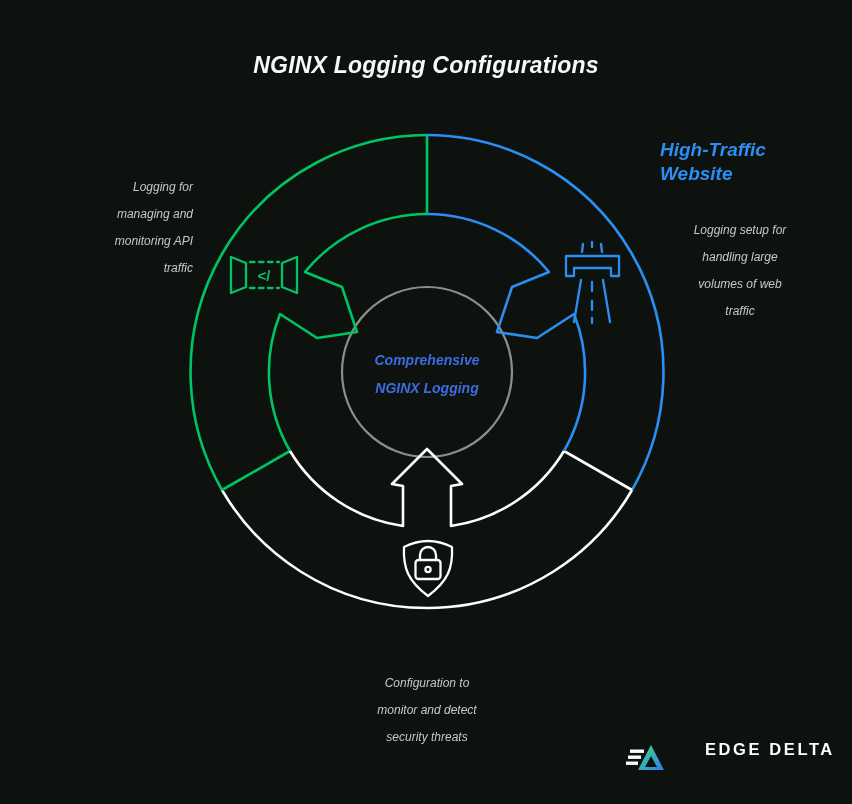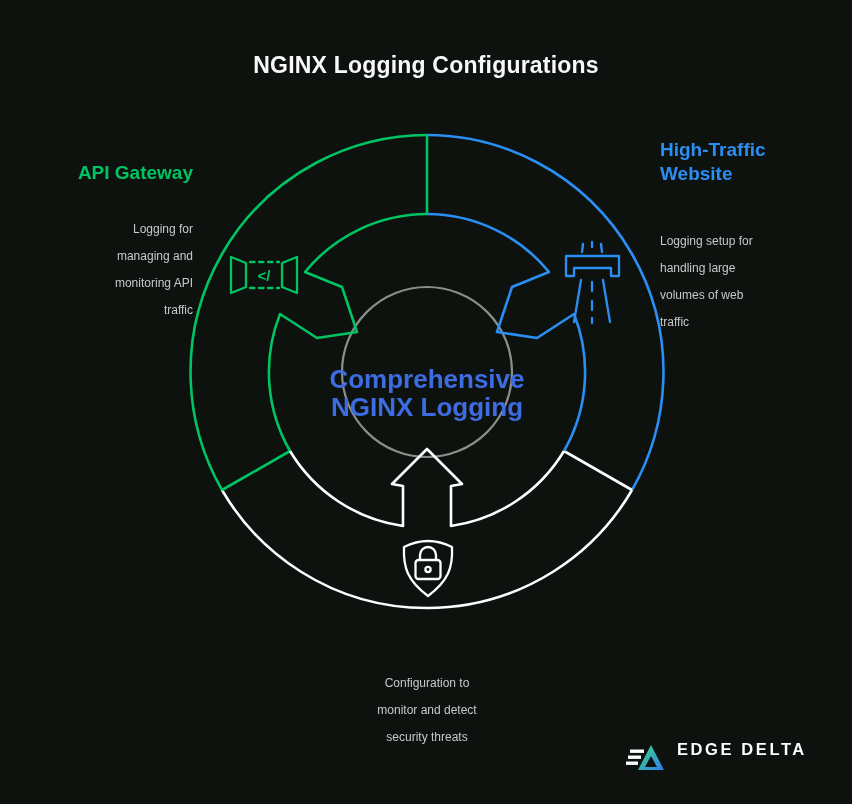--- a/index.html
+++ b/index.html
@@ -11,7 +11,7 @@
     overflow:hidden;
   }
   .stage svg{position:absolute;left:0;top:0;}
-  .txt{position:absolute;white-space:pre-line;}
+  .txt{position:absolute;white-space:pre-line;font-style:italic;}
   .page-title{
     left:0;right:0;top:52px;text-align:center;
     font-size:23px;font-weight:700;color:var(--title-color,#f8f8f8);

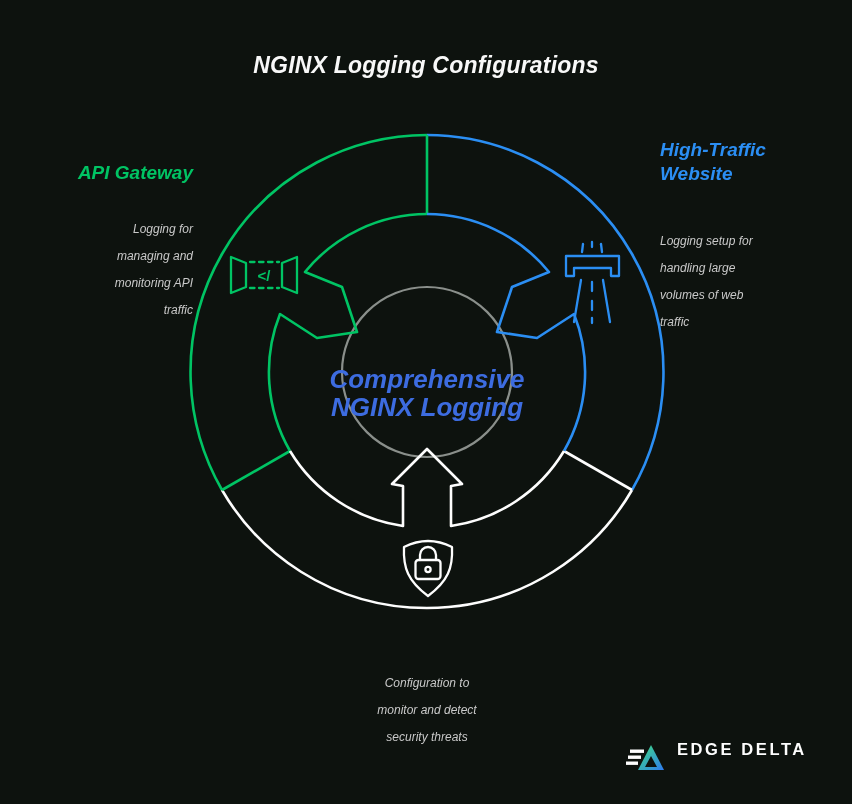--- a/index.html
+++ b/index.html
@@ -117,7 +117,6 @@
   <div class="txt page-title">NGINX Logging Configurations</div>
 
   <div class="txt api-block">
-    <div class="seg-heading">API Gateway</div>
     <div class="seg-body">Logging for
 managing and
 monitoring API

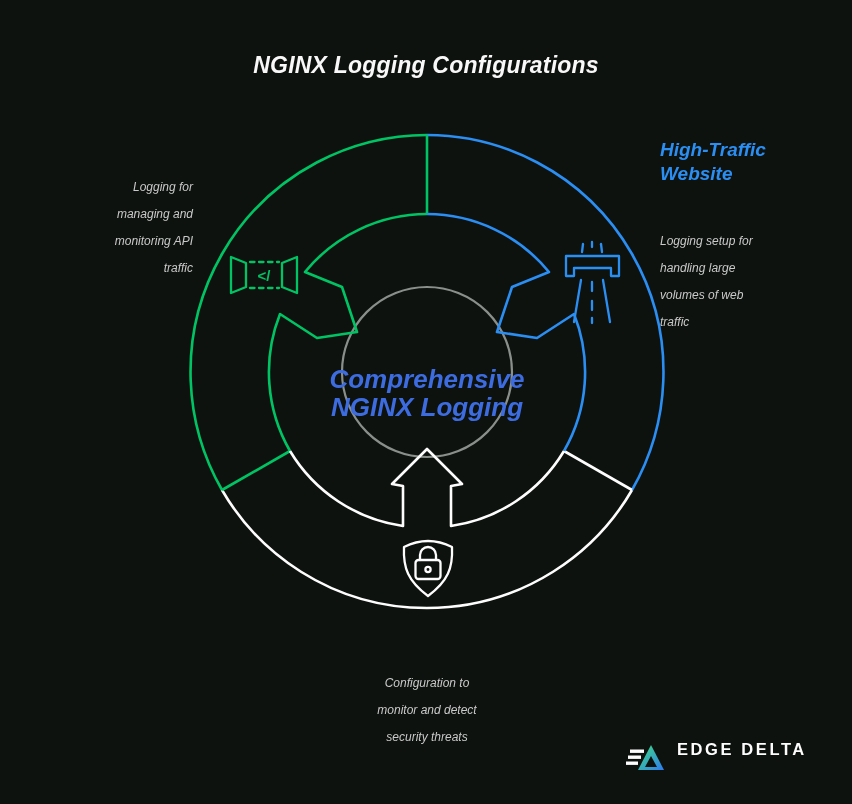--- a/index.html
+++ b/index.html
@@ -24,7 +24,7 @@
   .api-block .seg-body{margin-top:13px;}
   .ht-block{left:660px;top:120px;width:160px;text-align:left;}
   .ht-block .seg-heading{color:var(--blue,#2b8ef3);}
-  .ht-block .seg-body{margin-top:24px;}
+  .ht-block .seg-body{margin-top:13px;text-align:center;}
   .sec-block{left:327px;top:632px;width:200px;text-align:center;}
   .sec-block .seg-heading{color:var(--white,#fdfdfd);line-height:25px;}
   .sec-block .seg-body{margin-top:20px;}

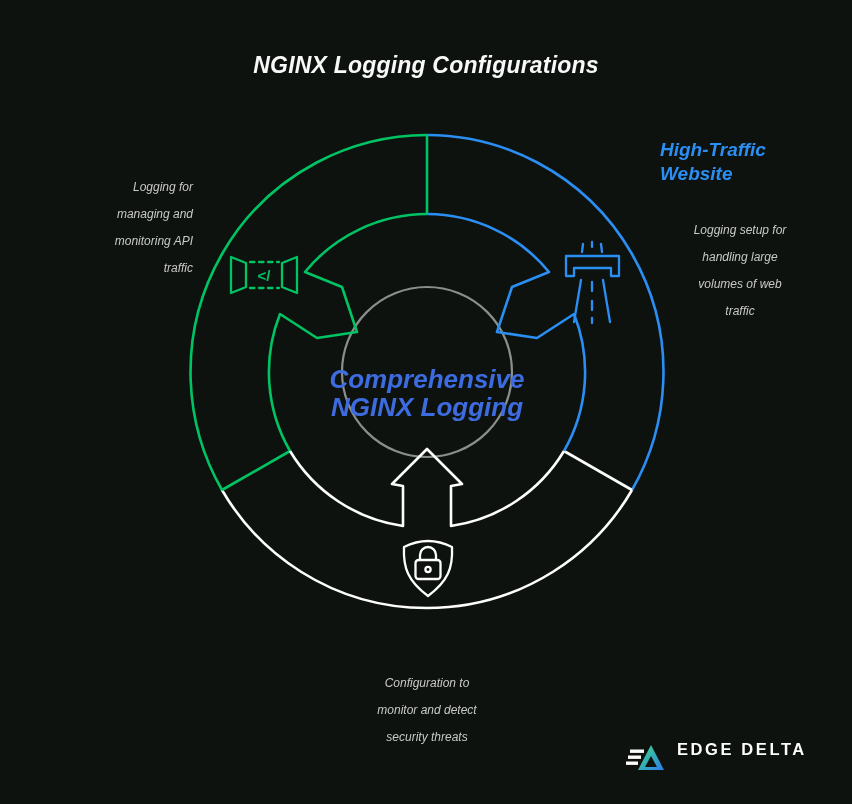--- a/index.html
+++ b/index.html
@@ -29,8 +29,8 @@
   .sec-block .seg-heading{color:var(--white,#fdfdfd);line-height:25px;}
   .sec-block .seg-body{margin-top:20px;}
   .center-label{
-    left:317px;top:365px;width:220px;text-align:center;
-    font-size:26px;font-weight:700;line-height:28px;
+    left:317px;top:346px;width:220px;text-align:center;
+    font-size:14px;font-weight:700;line-height:28px;
     color:var(--center-blue,#3d6ce0);
   }
   .logo{position:absolute;left:626px;top:740px;display:flex;align-items:center;gap:11px;}

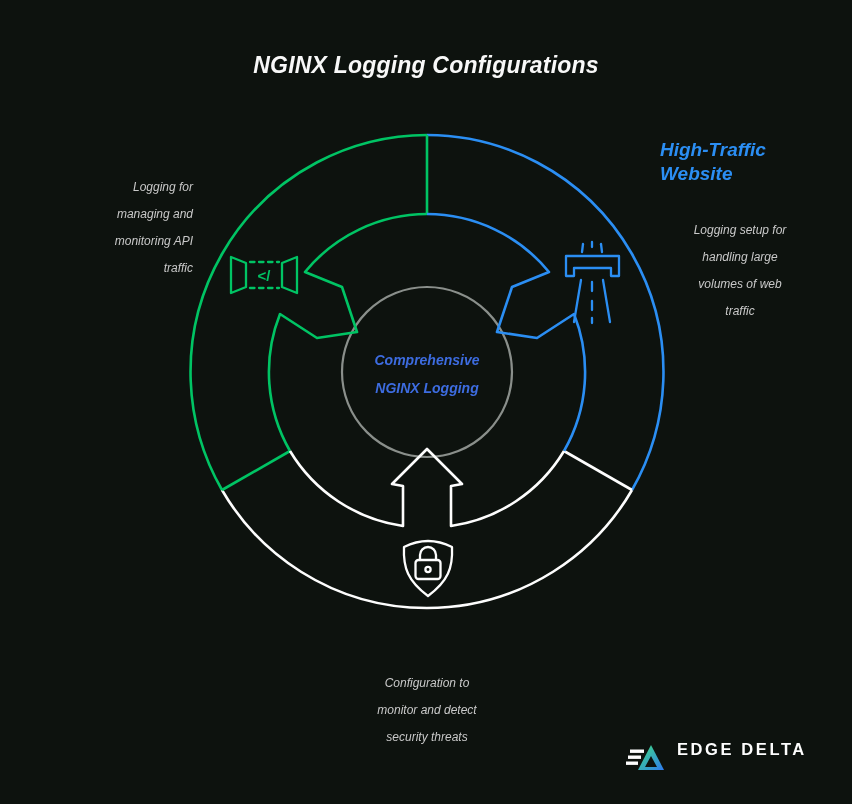--- a/index.html
+++ b/index.html
@@ -33,7 +33,7 @@
     font-size:14px;font-weight:700;line-height:28px;
     color:var(--center-blue,#3d6ce0);
   }
-  .logo{position:absolute;left:626px;top:740px;display:flex;align-items:center;gap:11px;}
+  .logo{position:absolute;left:654px;top:740px;display:flex;align-items:center;gap:11px;}
   .logo-text{
     font-size:16.5px;font-weight:700;letter-spacing:2.6px;
     color:var(--white,#fdfdfd);

